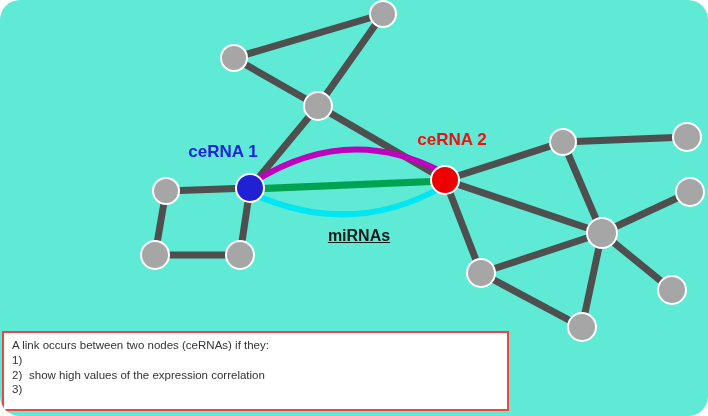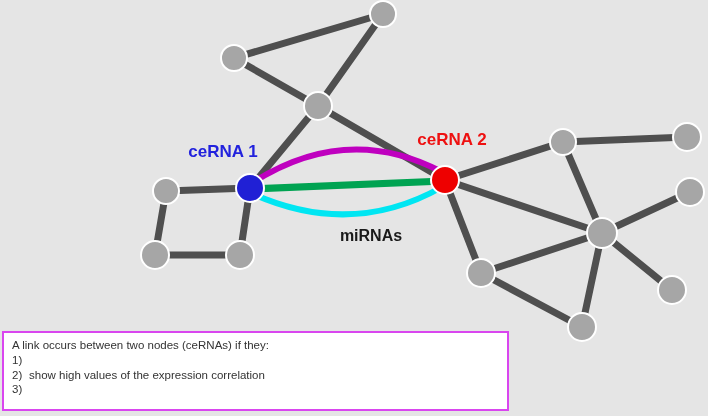--- a/index.html
+++ b/index.html
@@ -12,8 +12,9 @@
     position: relative;
     width: 708px;
     height: 416px;
-    background: #e5e5e5;
+    background: #5eead4;
     overflow: hidden;
+    border-radius: 20px;
   }
   .figure svg {
     position: absolute;

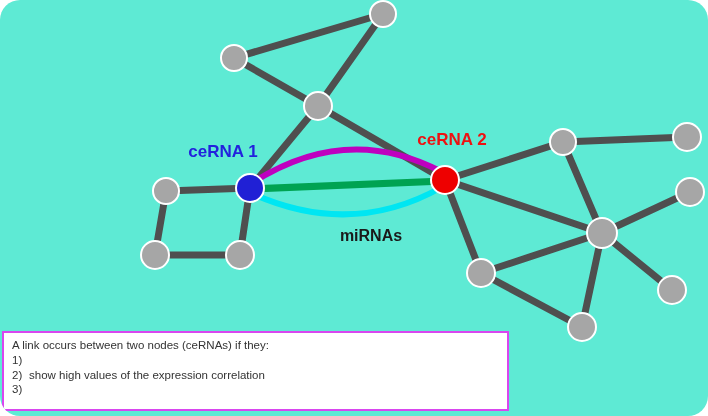--- a/index.html
+++ b/index.html
@@ -106,7 +106,7 @@
 
   <div class="node-label" style="left: 223px; top: 152px; color: rgb(34, 34, 221);">ceRNA 1</div>
   <div class="node-label" style="left: 452px; top: 140px; color: rgb(238, 17, 17);">ceRNA 2</div>
-  <div class="mirna-label" style="left: 371px; top: 236px; color: rgb(26, 26, 26);">miRNAs</div>
+  <div class="mirna-label" style="left: 359px; top: 236px; color: rgb(26, 26, 26); text-decoration: underline;">miRNAs</div>
 
   <div class="legend-box">
     <div class="legend-line">

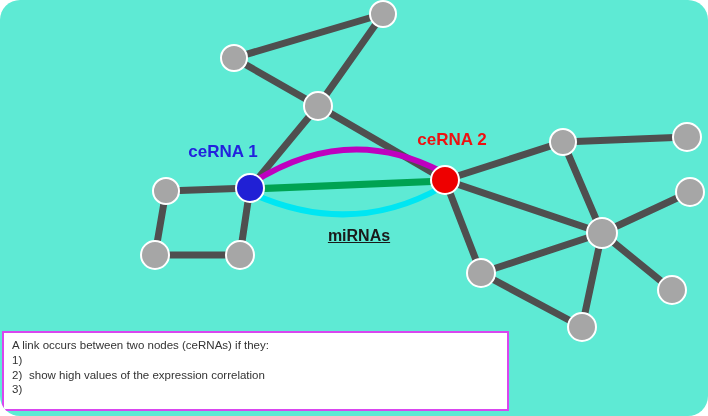--- a/index.html
+++ b/index.html
@@ -43,7 +43,7 @@
     width: 487px;
     height: 66px;
     background: #ffffff;
-    border: 2px solid #d946ef;
+    border: 2px solid #ef4444;
     padding: 5px 8px;
     color: #333333;
     font-size: 11.5px;

